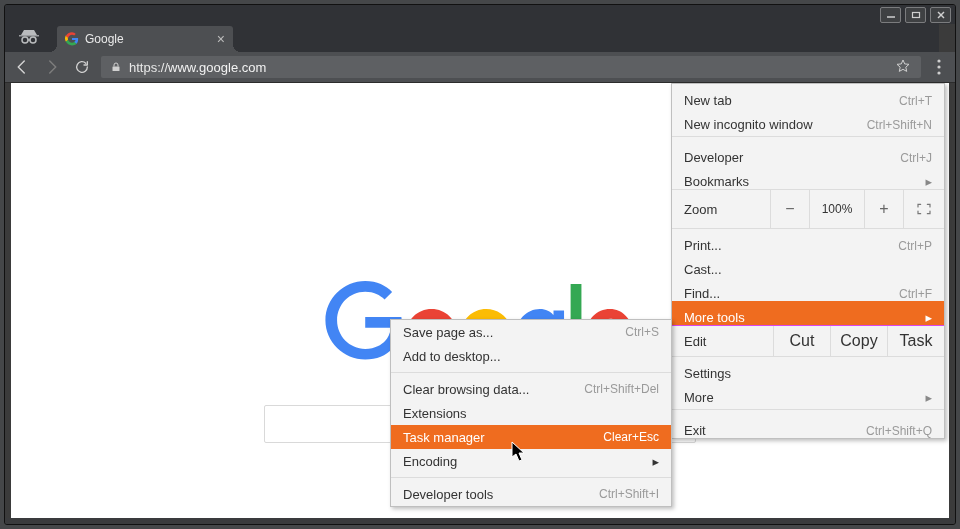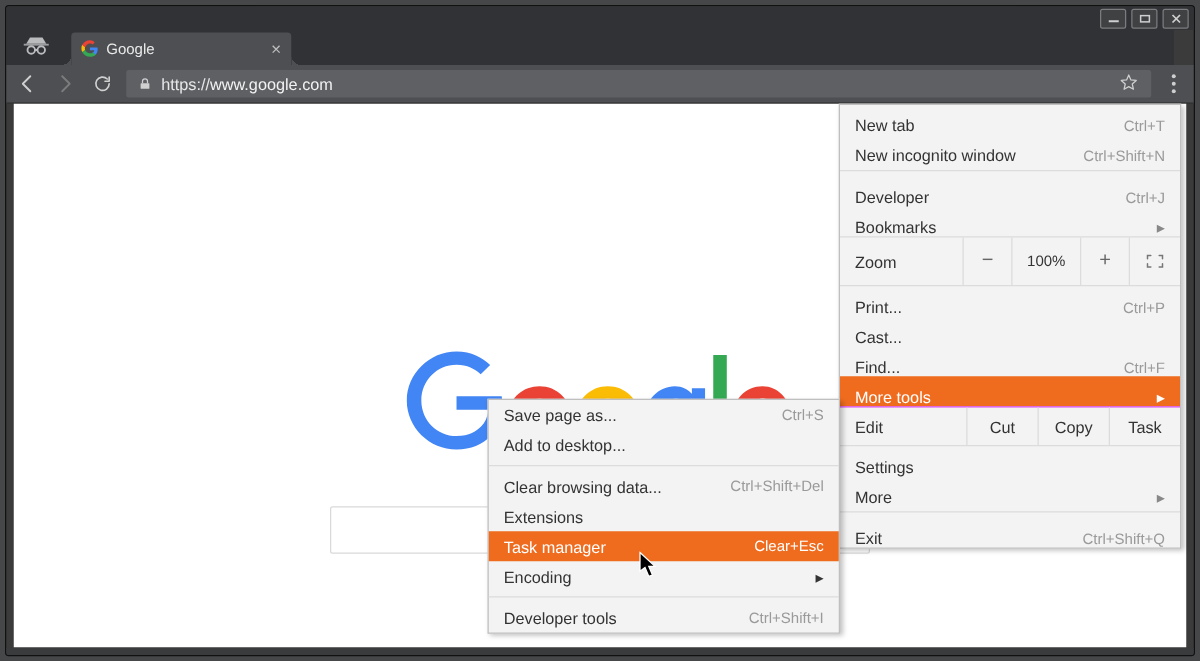--- a/index.html
+++ b/index.html
@@ -59,7 +59,7 @@
 .menu .zoomrow .zfs{width:40px}
 .menu .editrow{height:30px;display:flex;align-items:stretch;border-top:1px solid #d946ef;border-bottom:1px solid #dcdcdc}
 .menu .editrow .elabel{flex:1;display:flex;align-items:center;padding-left:12px}
-.menu .editrow .ebtn{width:56px;display:flex;align-items:center;justify-content:center;border-left:1px solid #dcdcdc;font-size:13px}
+.menu .editrow .ebtn{width:56px;display:flex;align-items:center;justify-content:center;border-left:1px solid #dcdcdc;font-size:16px}
 .menu .caret{margin-left:auto;color:#888}
 .menu .row.hl .caret{color:#fff}
 

